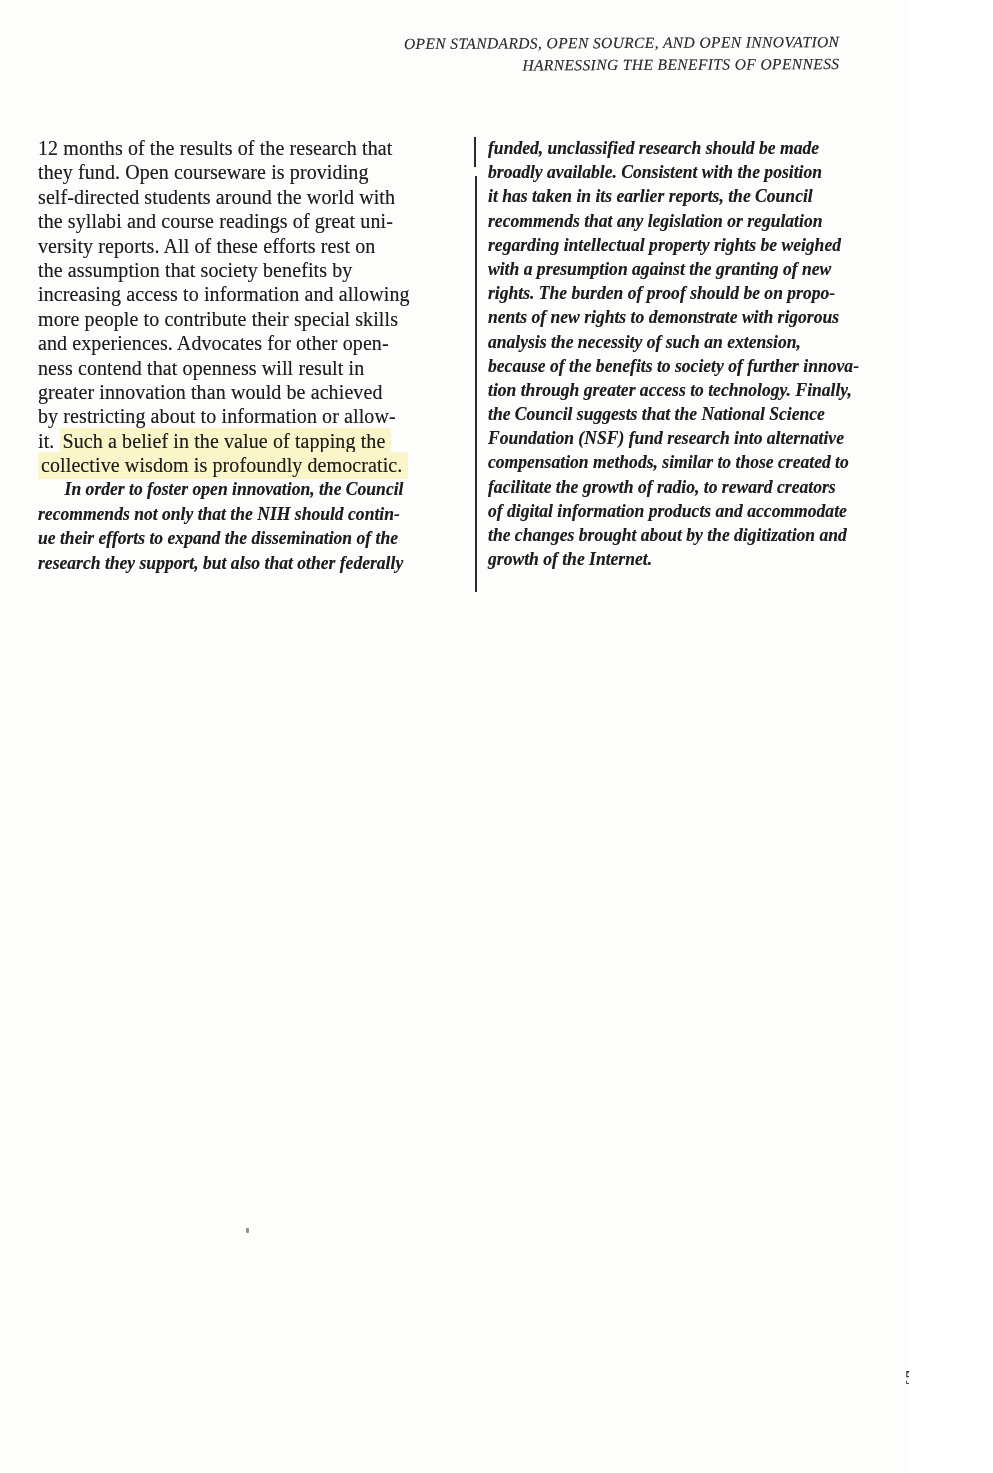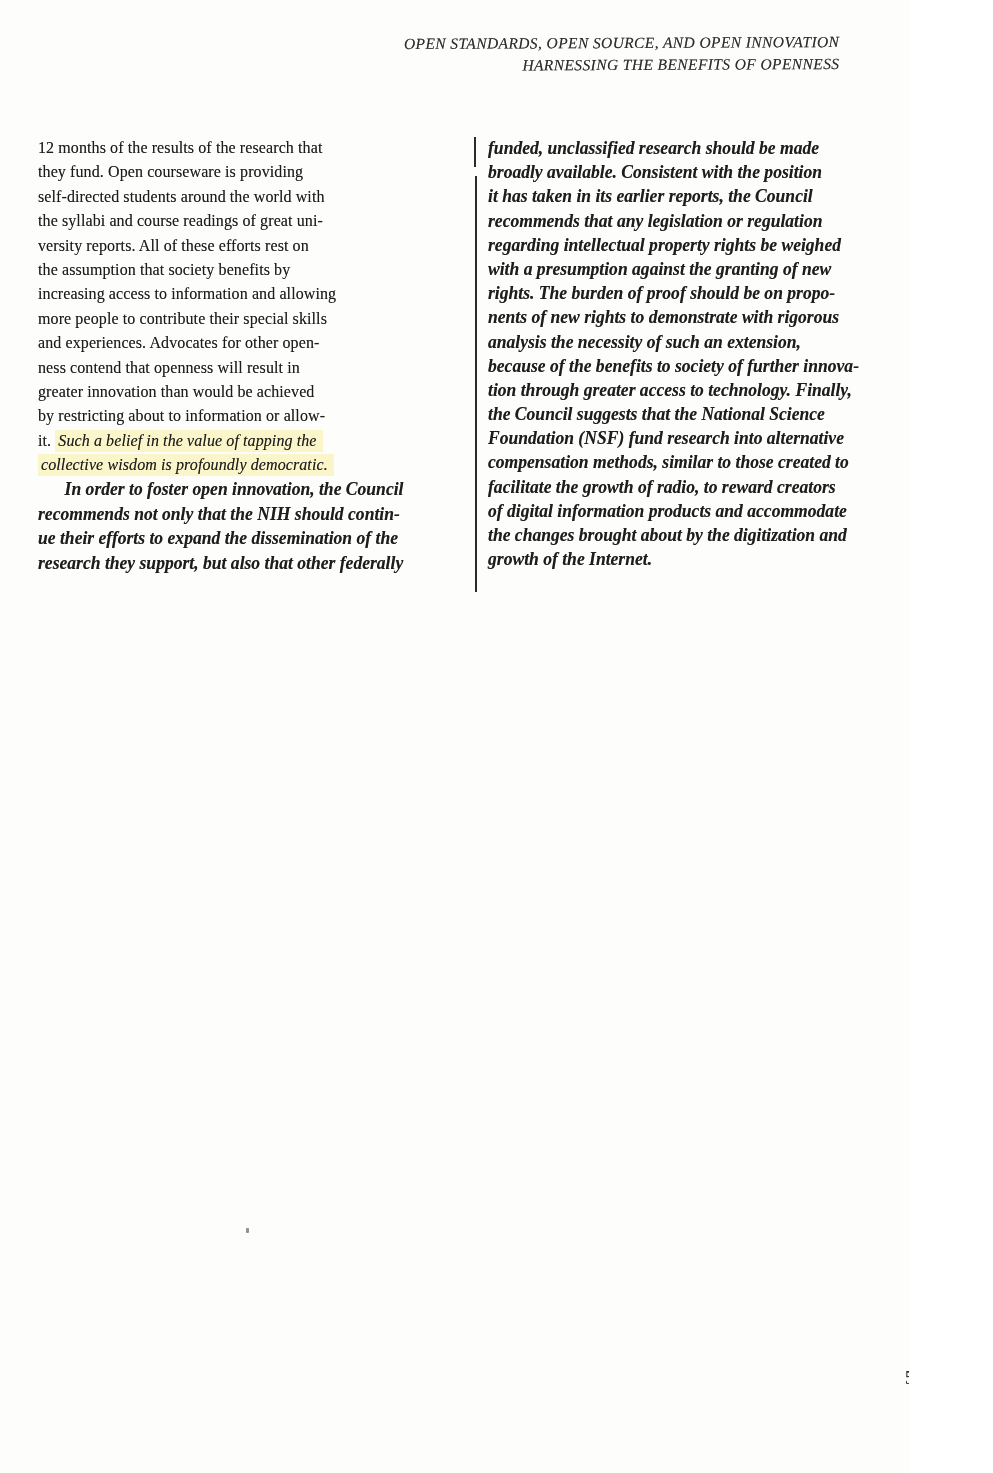--- a/index.html
+++ b/index.html
@@ -39,7 +39,7 @@
   }
   .col-left .line  { height: 24.4px; line-height: 24.4px; }
   .col-right .line { height: 24.2px; line-height: 24.2px; }
-  .para-roman { font-size: 16px; letter-spacing: 0.1px; }
+  .para-roman { font-size: 20px; letter-spacing: 0.1px; }
   .para-bold-italic {
     font-weight: bold;
     font-style: italic;

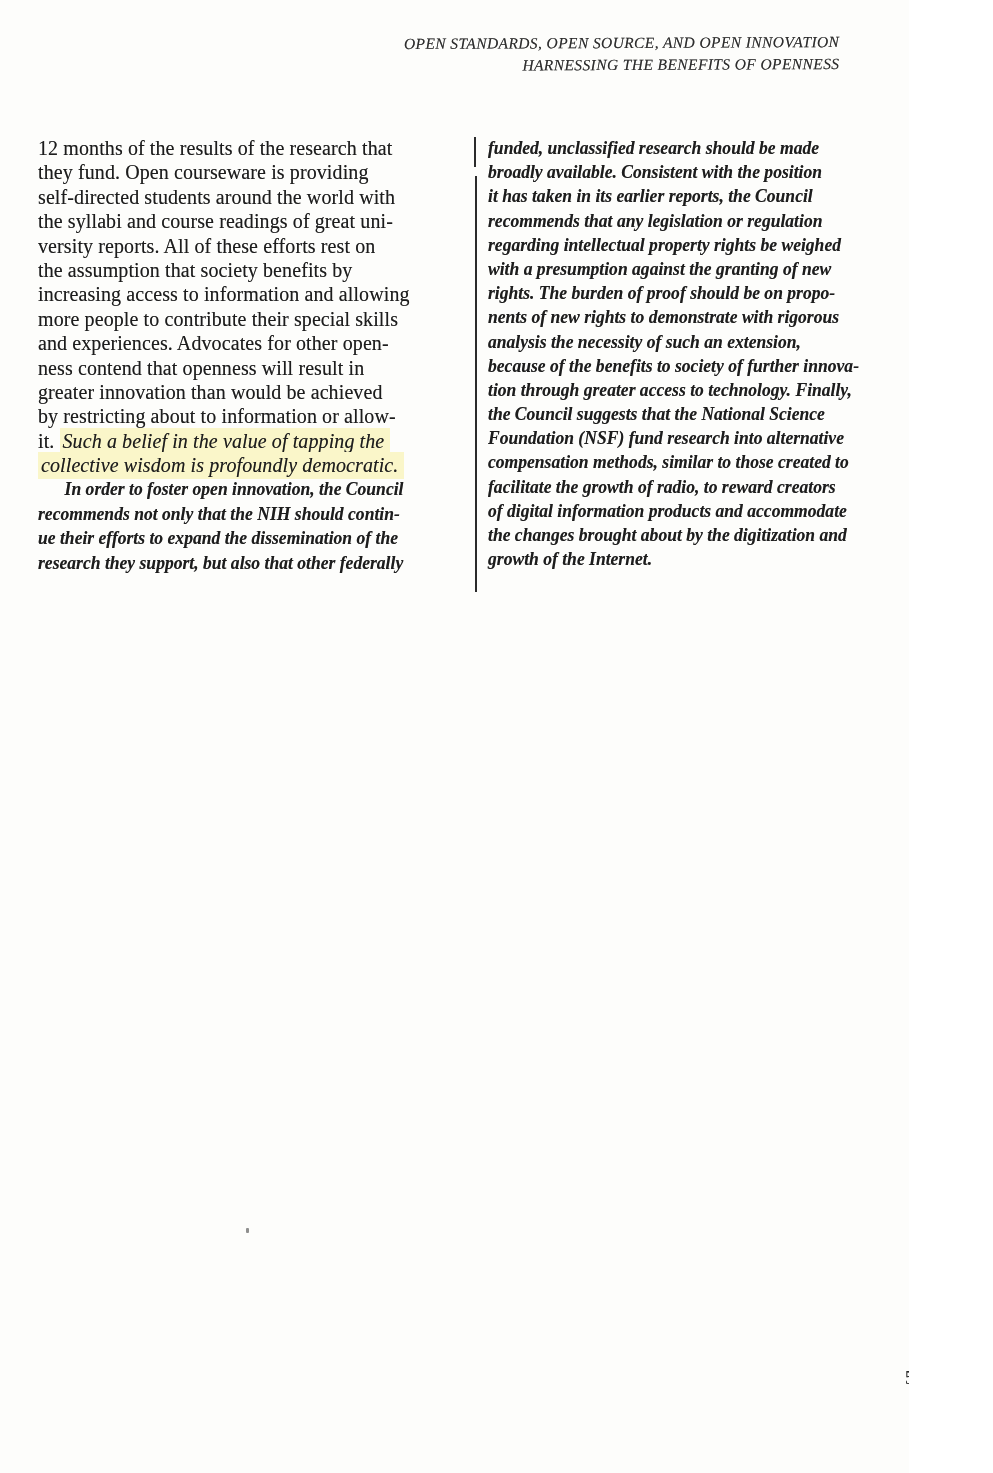--- a/index.html
+++ b/index.html
@@ -51,7 +51,6 @@
     background: var(--hl-color, #faf6c9);
     padding: 2px 6px 3px 3px;
     box-decoration-break: clone;
-    font-style: italic;
   }
   
   .divider-seg { position: absolute; background: #2b2b2b; }

